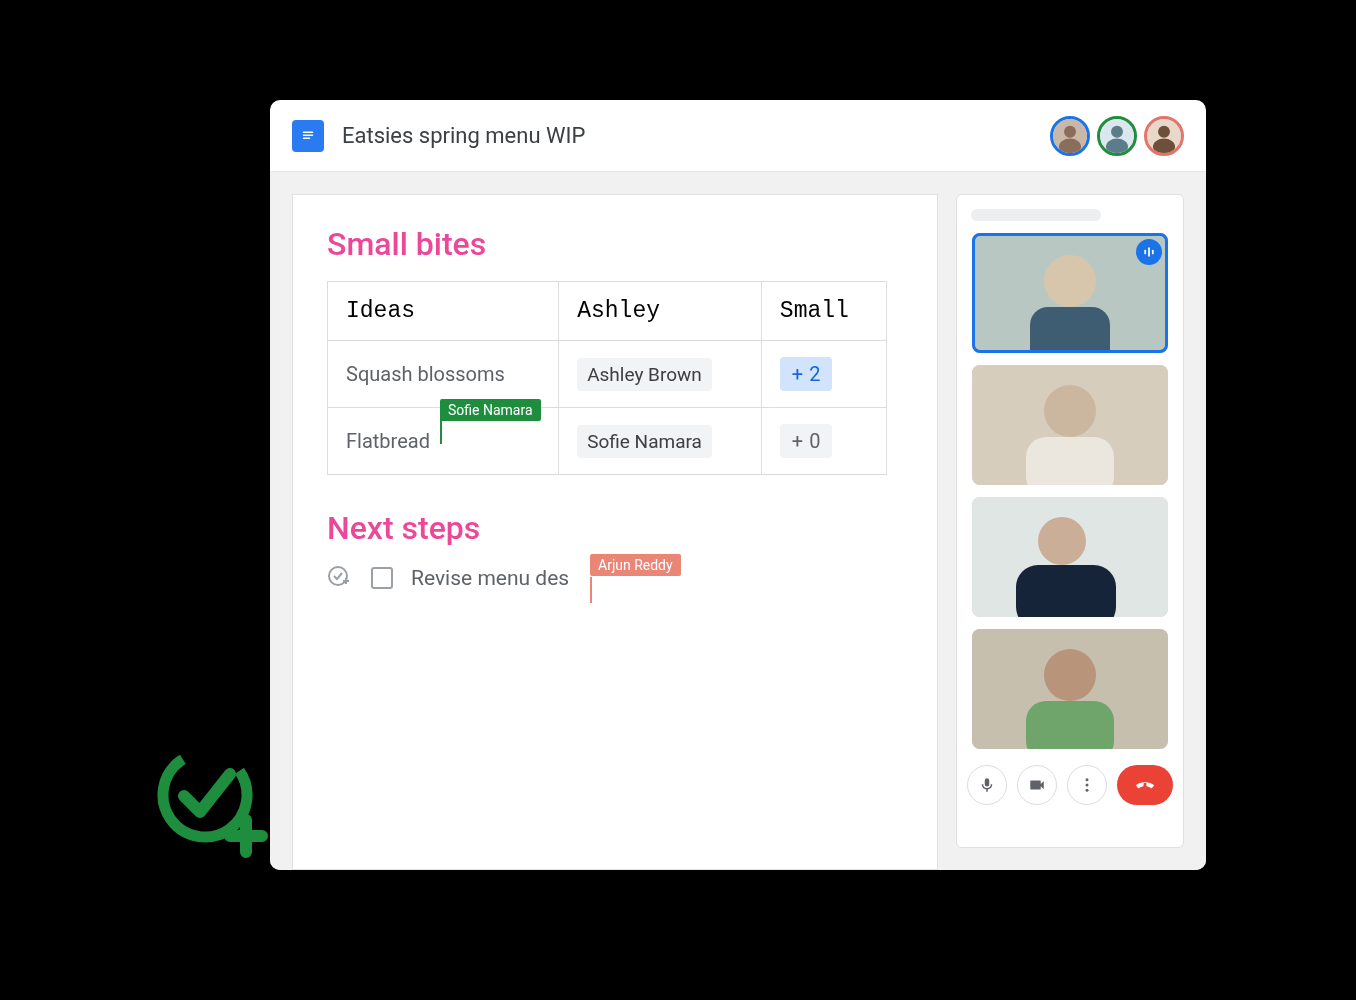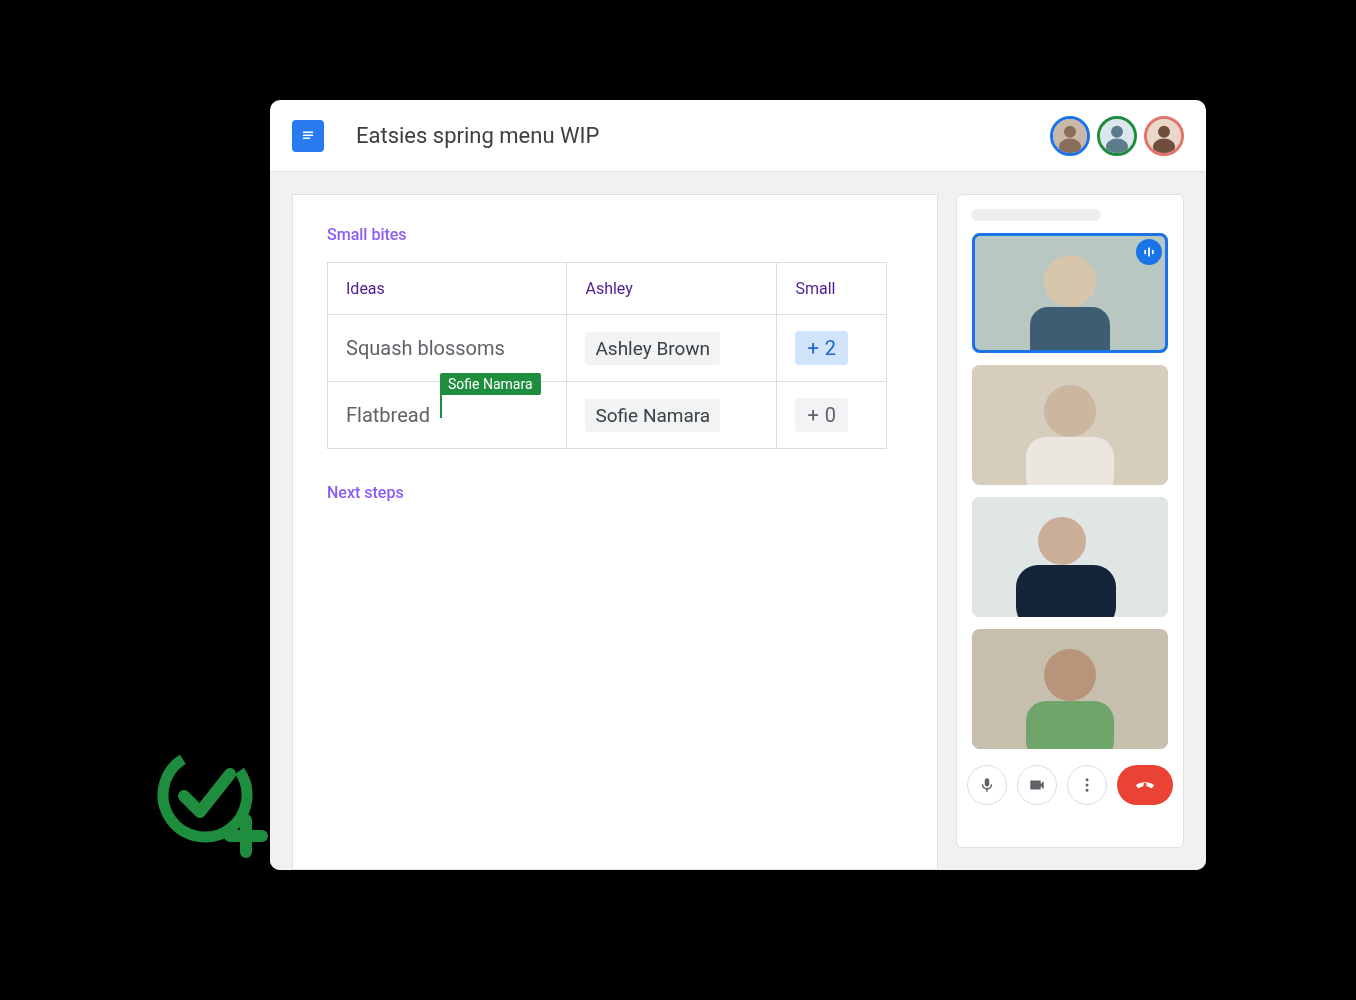--- a/index.html
+++ b/index.html
@@ -31,7 +31,7 @@
     align-items: center;
     padding: 4px 22px;
     border-bottom: 1px solid #e6e6e6;
-    gap: 32px;
+    gap: 18px;
   }
   .docs-icon {
     width: 32px; height: 32px; border-radius: 4px;

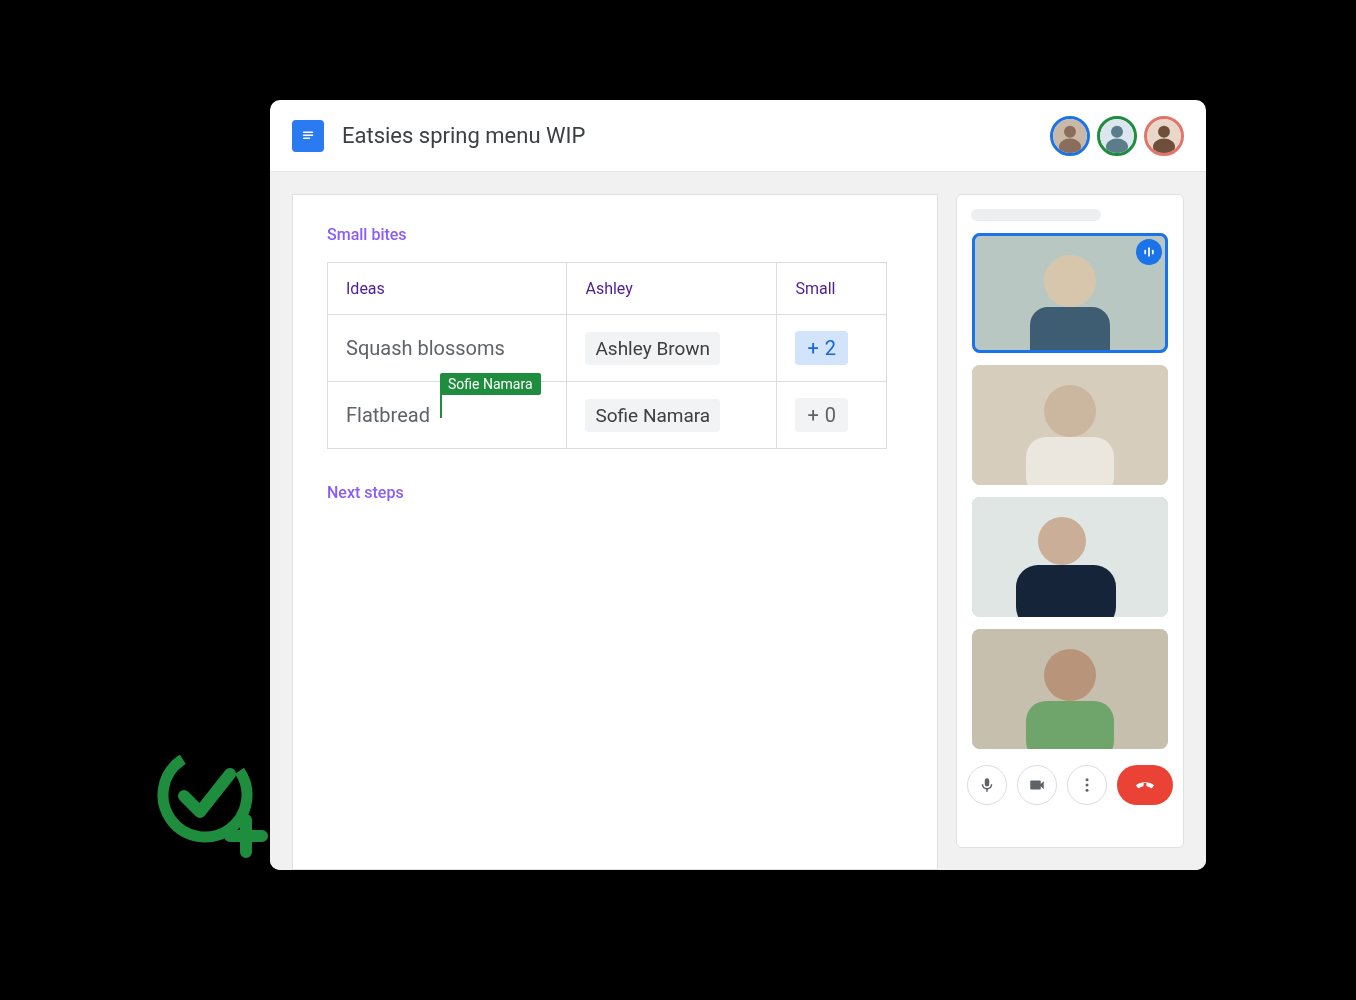--- a/index.html
+++ b/index.html
@@ -73,7 +73,7 @@
     padding: 30px 34px;
   }
   h2.section {
-    font-size: 16px; font-weight: 500; color:#8b5cf6; margin-bottom:18px;
+    font-size: 32px; font-weight: 500; color:#ec4899; margin-bottom:18px;
   }
   
   table.ideas {

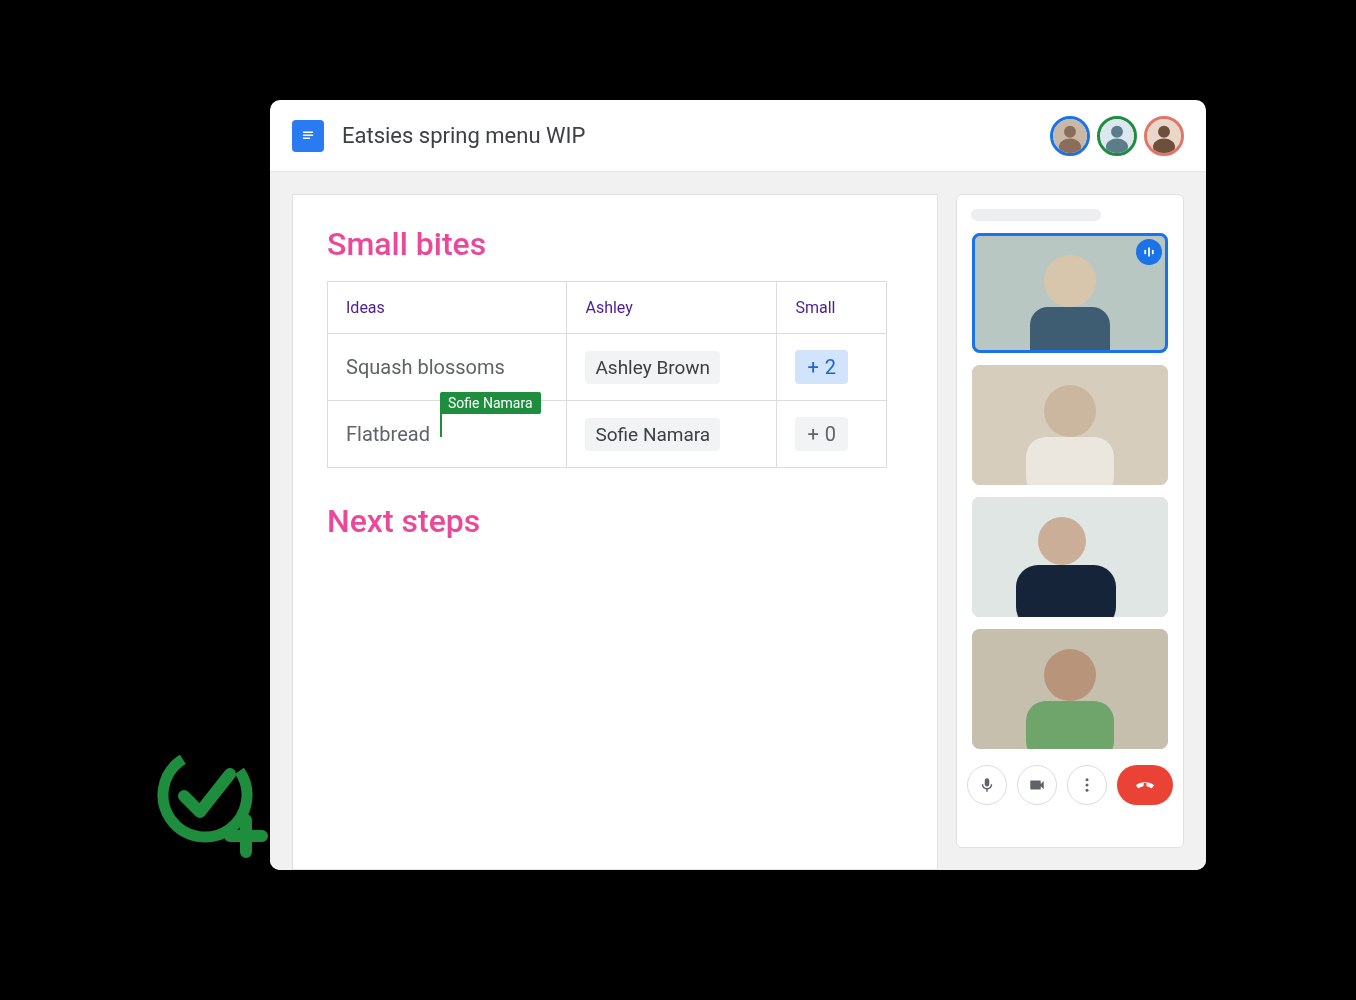--- a/index.html
+++ b/index.html
@@ -90,7 +90,7 @@
     font-size:20px;
     vertical-align: middle;
   }
-  table.ideas th { color:#4c1d95; font-size:16px; }
+  table.ideas th { color:#000000; font-size:23px;font-family:Liberation Mono, monospace; }
   .chip {
     display:inline-block;
     background:#f1f3f4;

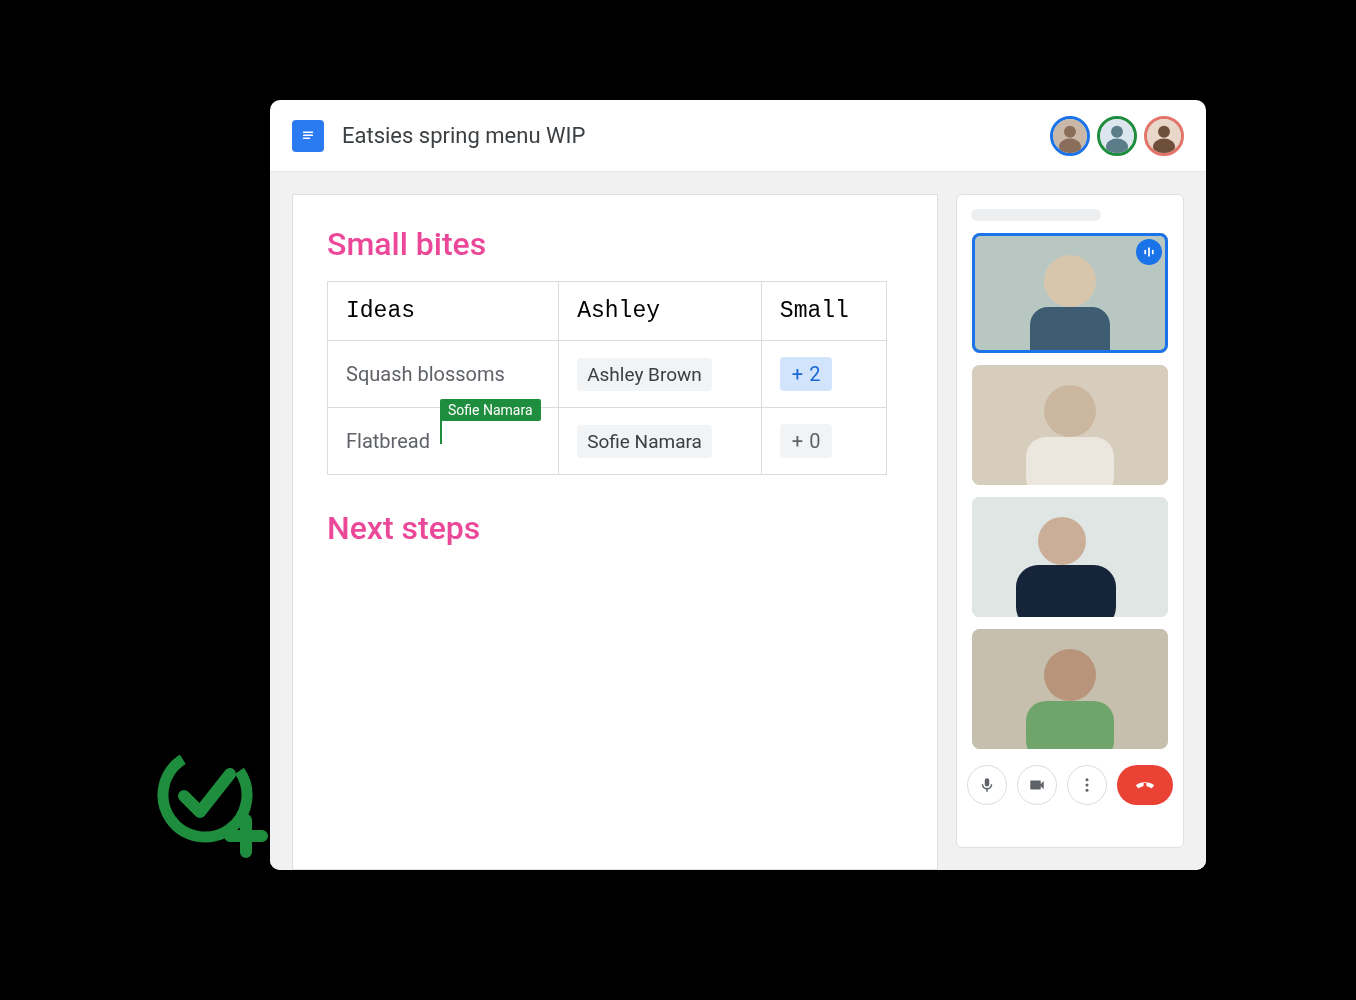--- a/index.html
+++ b/index.html
@@ -281,6 +281,21 @@
         <h2 class="section">Next steps</h2>
 
         <div class="checklist">
+          <div class="check-row">
+            <span class="assignee add">
+              <svg viewBox="0 0 26 26">
+                  <circle cx="11" cy="11" r="9" fill="none" stroke="#9aa0a6" stroke-width="2"></circle>
+                  <path d="M7 11l3 3 5-6" fill="none" stroke="#9aa0a6" stroke-width="2"></path>
+                  <path d="M20 18h6M23 15v6" stroke="#9aa0a6" stroke-width="2" transform="translate(-4,-2)"></path>
+                </svg>
+            </span>
+            <span class="checkbox"></span>
+            <span class="task-text">Revise menu des</span>
+            <span class="collab-cursor red" style="left:263px">
+              <span class="flag">Arjun Reddy</span>
+              <span class="caret"></span>
+            </span>
+          </div>
         </div>
 
       </div>

